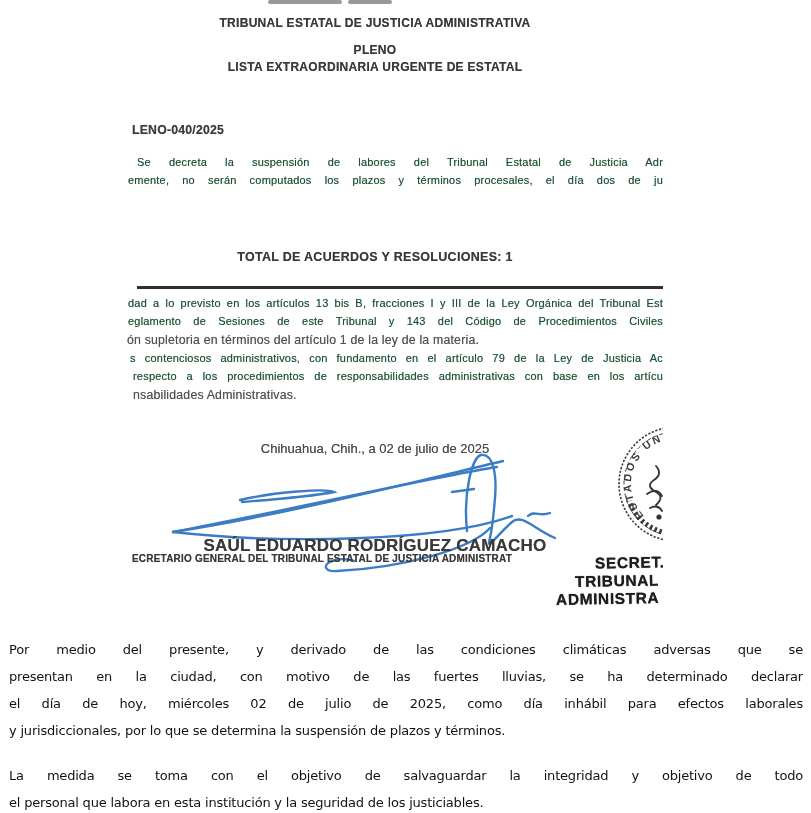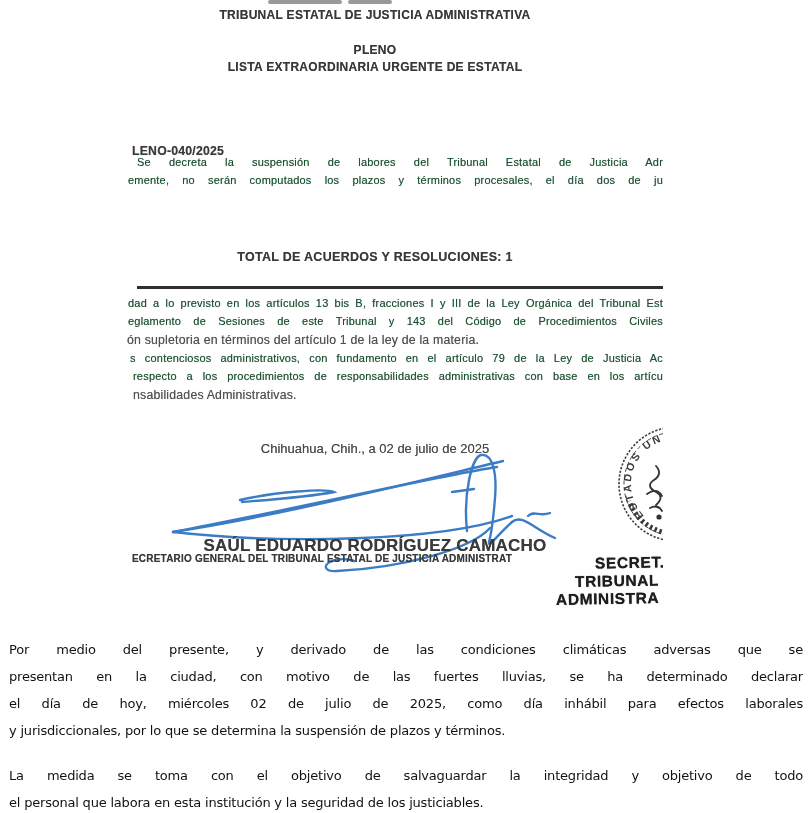--- a/index.html
+++ b/index.html
@@ -53,7 +53,7 @@
     <div class="artifact" style="left:268px;top:0;width:74px;height:4px;"></div>
     <div class="artifact" style="left:348px;top:0;width:44px;height:4px;"></div>
 
-    <div class="hdr" style="top:8px;">TRIBUNAL ESTATAL DE JUSTICIA ADMINISTRATIVA</div>
+    <div class="hdr" style="top:16px;">TRIBUNAL ESTATAL DE JUSTICIA ADMINISTRATIVA</div>
     <div class="hdr" style="top:43px;">PLENO</div>
     <div class="hdr" style="top:60px;">LISTA EXTRAORDINARIA URGENTE DE ESTATAL</div>
 

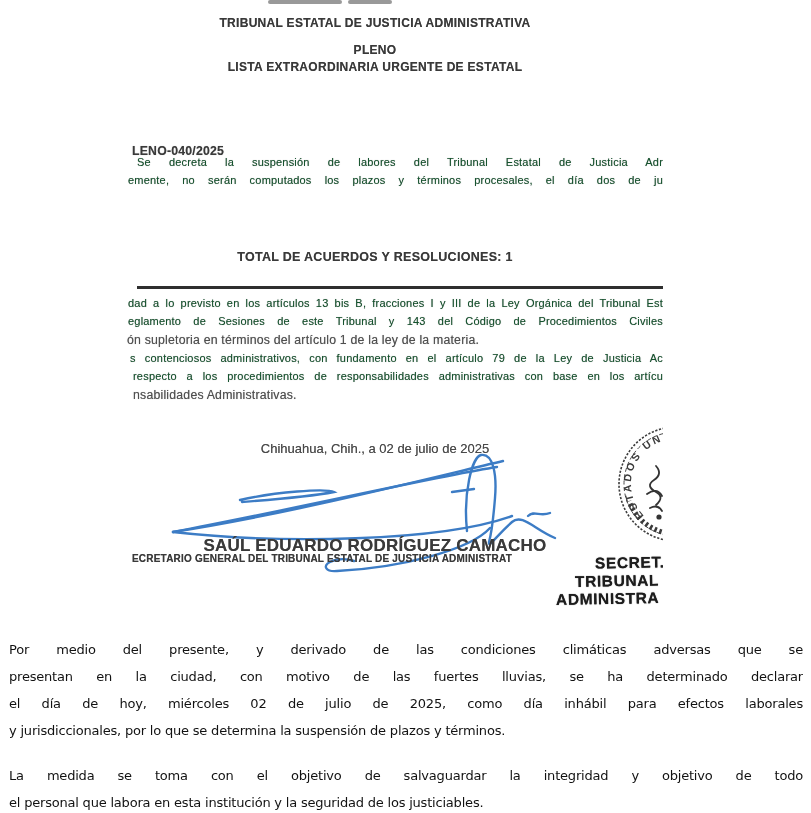--- a/index.html
+++ b/index.html
@@ -57,7 +57,7 @@
     <div class="hdr" style="top:43px;">PLENO</div>
     <div class="hdr" style="top:60px;">LISTA EXTRAORDINARIA URGENTE DE ESTATAL</div>
 
-    <div class="ln bold" style="left:132px;top:144px;">LENO-040/2025</div>
+    <div class="ln bold" style="left:132px;top:123px;">LENO-040/2025</div>
     <div class="jln" style="left:137px;top:156px;width:526px;">Se decreta la suspensión de labores del Tribunal Estatal de Justicia Adr</div>
     <div class="jln" style="left:128px;top:174px;width:535px;">emente, no serán computados los plazos y términos procesales, el día dos de ju</div>
 

